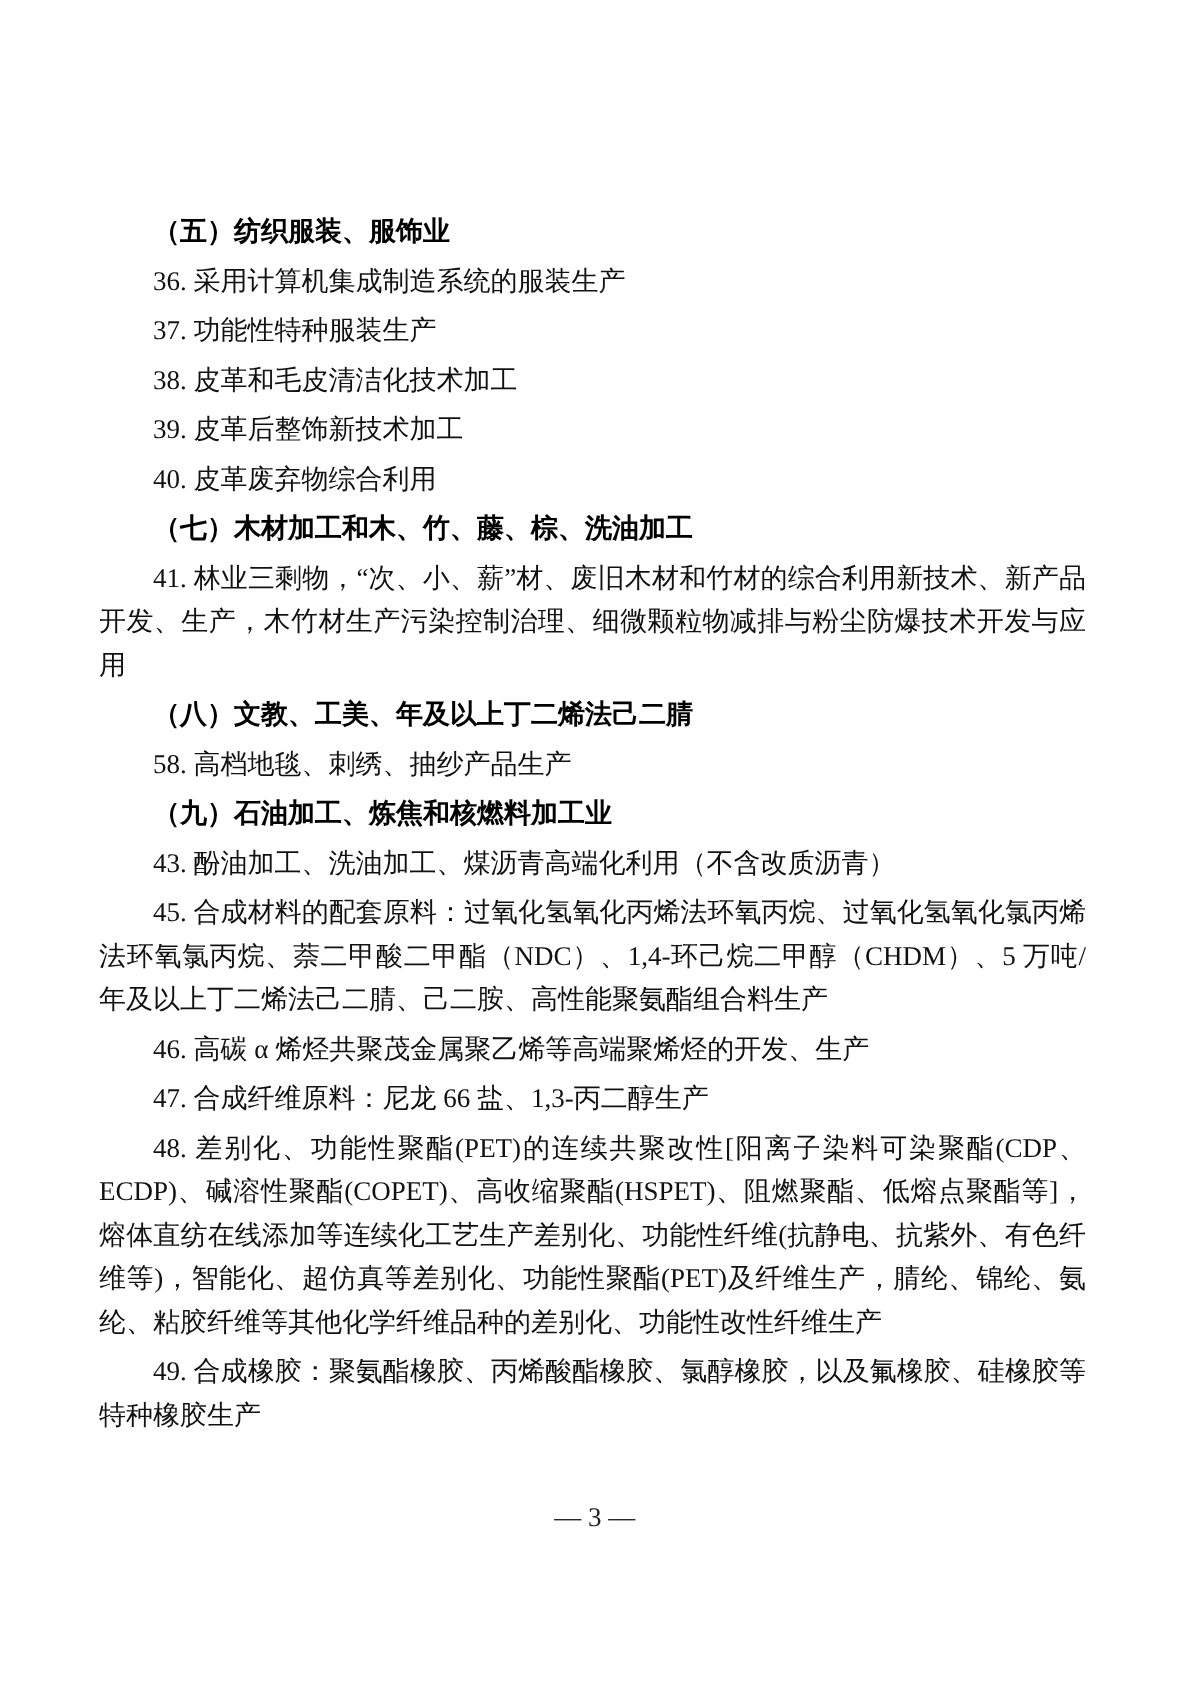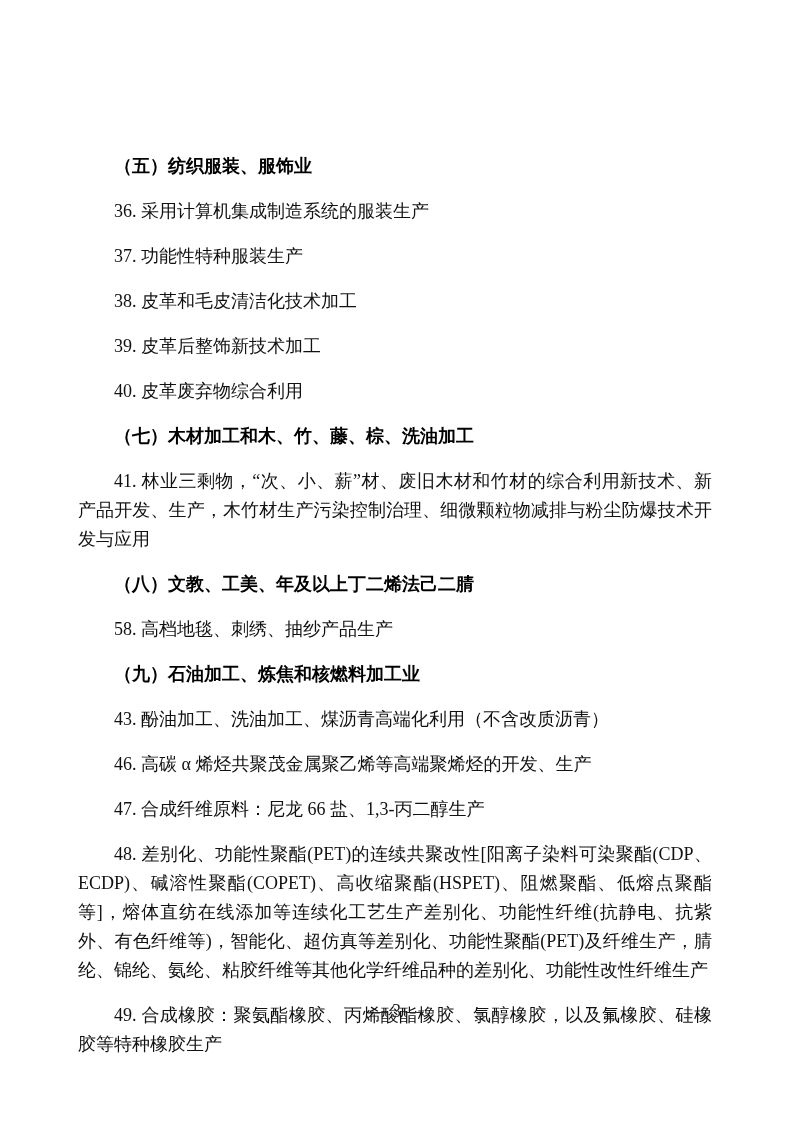--- a/index.html
+++ b/index.html
@@ -22,7 +22,7 @@
     width: 666px;
   }
   .doc-body p {
-    margin: 16px;
+    margin: 4px;
     padding: 0;
     font-size: 18px;
     line-height: 29px;

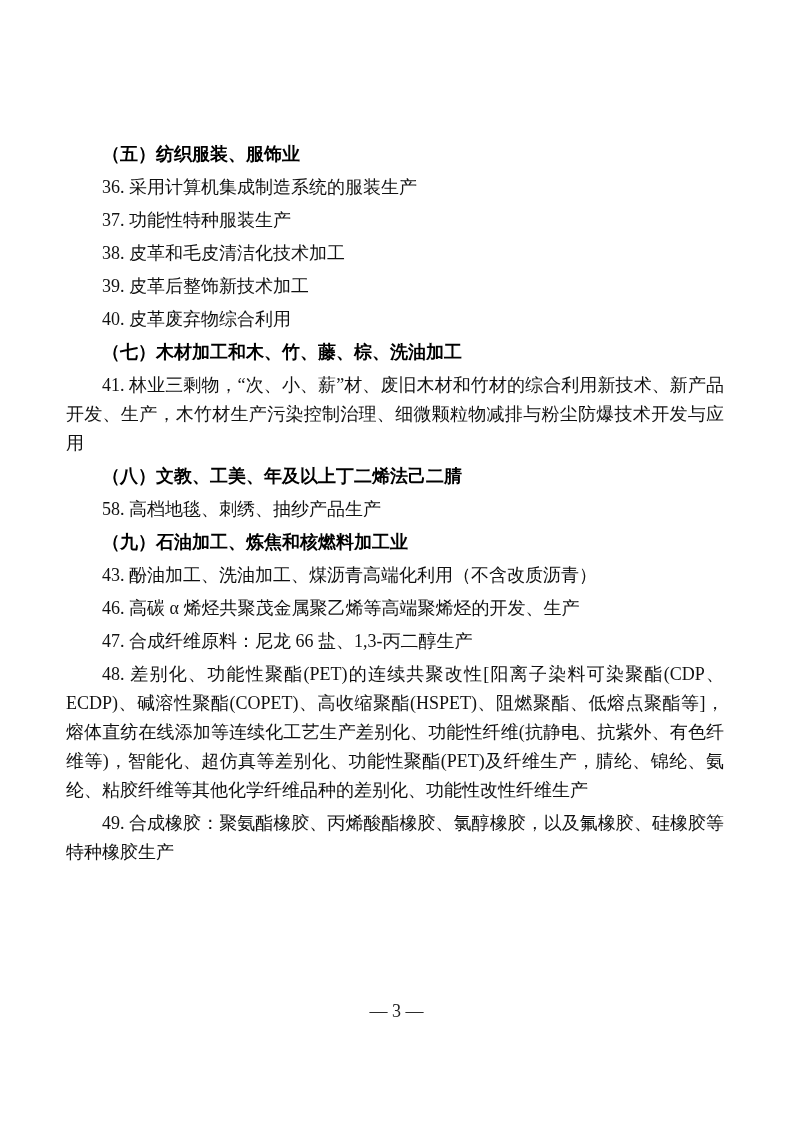--- a/index.html
+++ b/index.html
@@ -67,6 +67,7 @@
       <p class="item">58. 高档地毯、刺绣、抽纱产品生产</p>
       <p class="heading">（九）石油加工、炼焦和核燃料加工业</p>
       <p class="item">43. 酚油加工、洗油加工、煤沥青高端化利用（不含改质沥青）</p>
+      <p class="item">45. 合成材料的配套原料：过氧化氢氧化丙烯法环氧丙烷、过氧化氢氧化氯丙烯法环氧氯丙烷、萘二甲酸二甲酯（NDC）、1,4-环己烷二甲醇（CHDM）、5 万吨/年及以上丁二烯法己二腈、己二胺、高性能聚氨酯组合料生产</p>
       <p class="item">46. 高碳 α 烯烃共聚茂金属聚乙烯等高端聚烯烃的开发、生产</p>
       <p class="item">47. 合成纤维原料：尼龙 66 盐、1,3-丙二醇生产</p>
       <p class="item">48. 差别化、功能性聚酯(PET)的连续共聚改性[阳离子染料可染聚酯(CDP、ECDP)、碱溶性聚酯(COPET)、高收缩聚酯(HSPET)、阻燃聚酯、低熔点聚酯等]，熔体直纺在线添加等连续化工艺生产差别化、功能性纤维(抗静电、抗紫外、有色纤维等)，智能化、超仿真等差别化、功能性聚酯(PET)及纤维生产，腈纶、锦纶、氨纶、粘胶纤维等其他化学纤维品种的差别化、功能性改性纤维生产</p>

